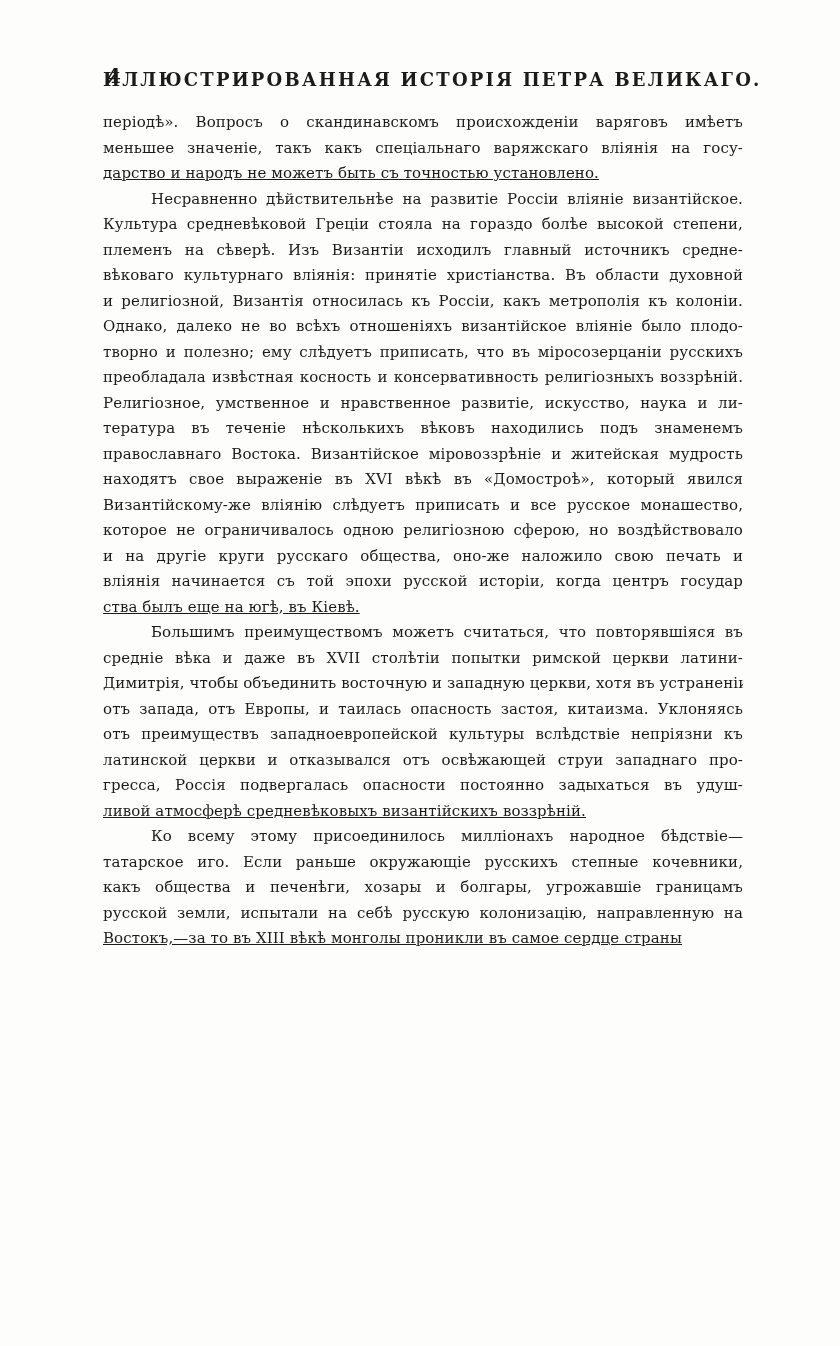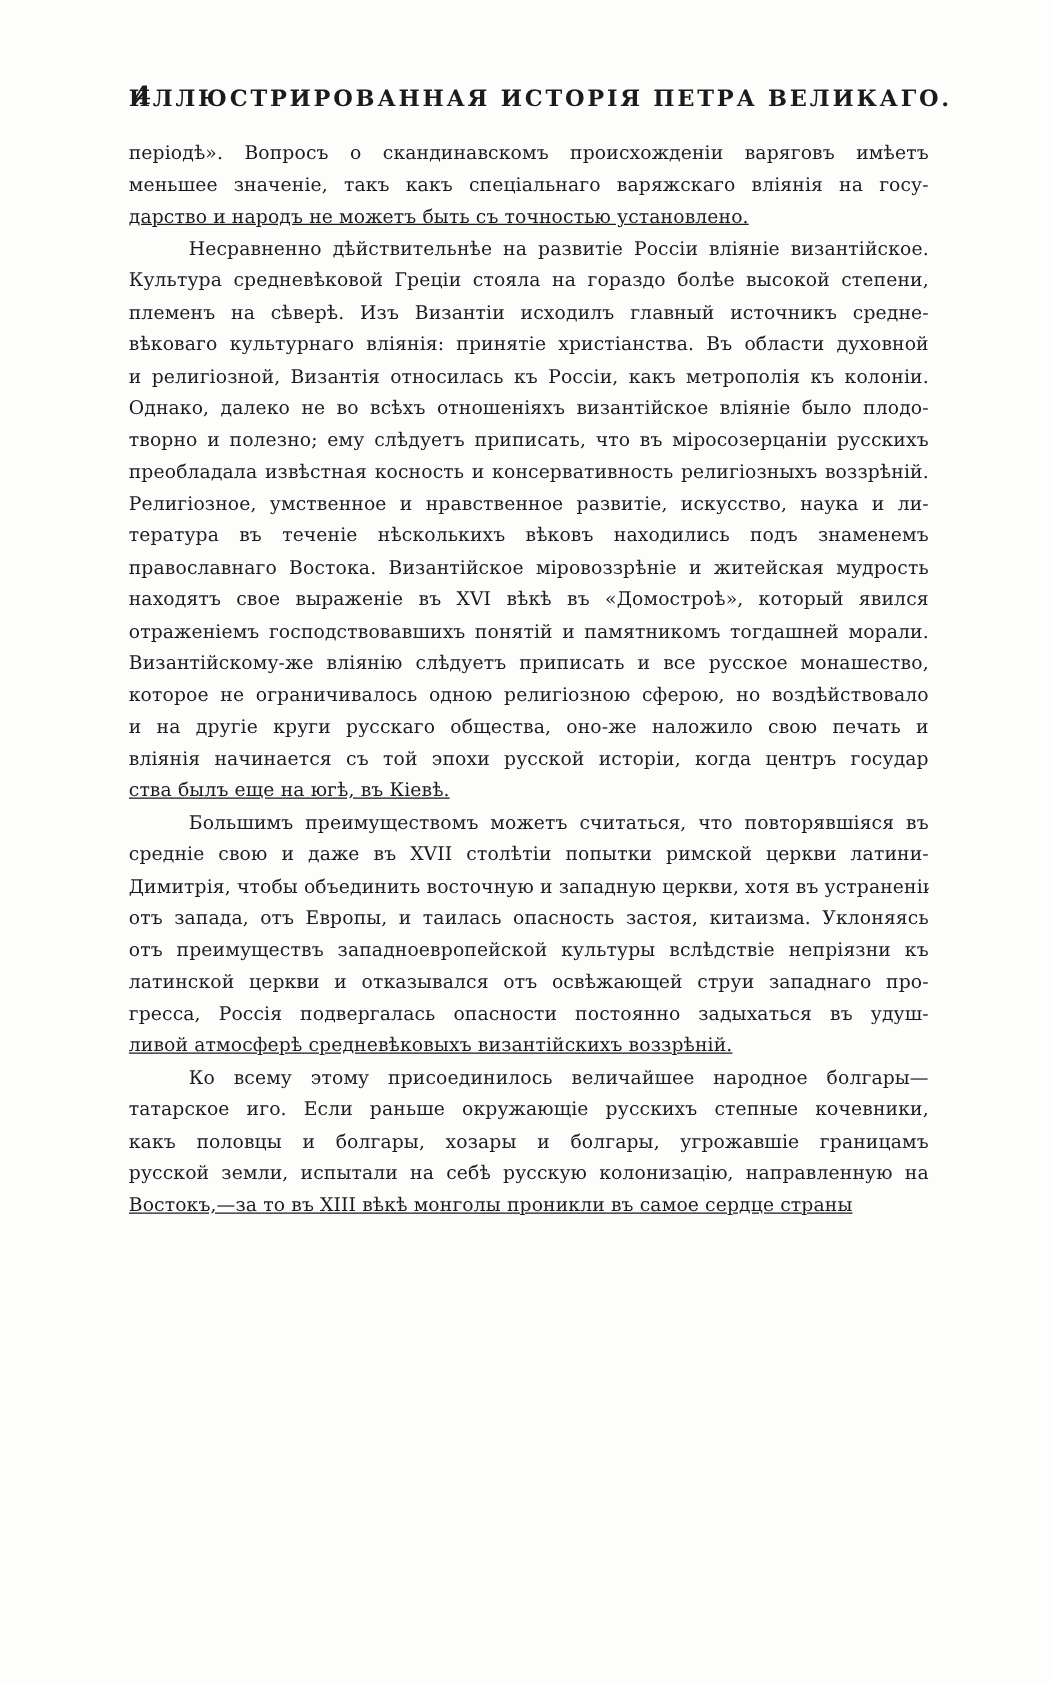--- a/index.html
+++ b/index.html
@@ -102,7 +102,6 @@
         <div class="line">тература въ теченіе нѣсколькихъ вѣковъ находились подъ знаменемъ</div>
         <div class="line">православнаго Востока. Византійское міровоззрѣніе и житейская мудрость</div>
         <div class="line">находятъ свое выраженіе въ XVI вѣкѣ въ «Домостроѣ», который явился</div>
-        <div class="line">отраженіемъ господствовавшихъ понятій и памятникомъ тогдашней морали.</div>
         <div class="line">Византійскому-же вліянію слѣдуетъ приписать и все русское монашество,</div>
         <div class="line">которое не ограничивалось одною религіозною сферою, но воздѣйствовало</div>
         <div class="line">и на другіе круги русскаго общества, оно-же наложило свою печать и</div>

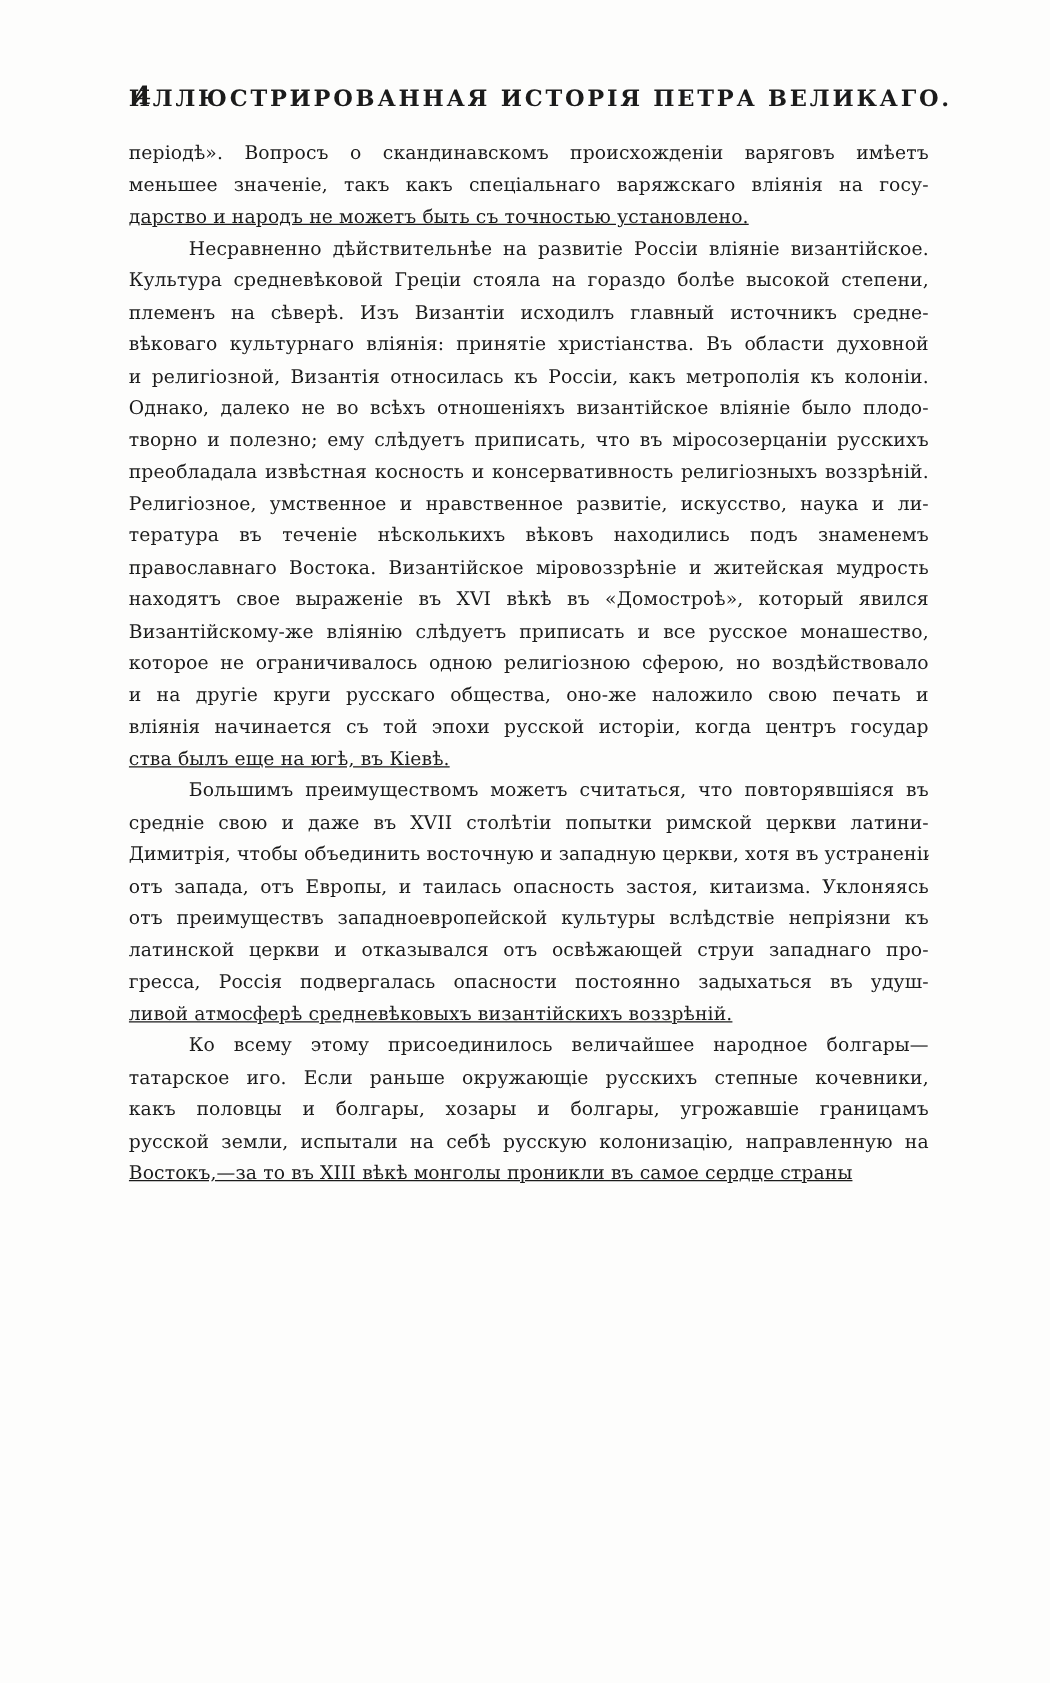--- a/index.html
+++ b/index.html
@@ -110,7 +110,7 @@
       </div>
       <div class="paragraph">
         <div class="line first-indent">Большимъ преимуществомъ можетъ считаться, что повторявшіяся въ</div>
-        <div class="line">средніе свою и даже въ XVII столѣтіи попытки римской церкви латини-</div>
+        <div class="line">средніе вѣка и даже въ XVII столѣтіи попытки римской церкви латини-</div>
         <div class="line">Димитрія, чтобы объединить восточную и западную церкви, хотя въ устраненіи</div>
         <div class="line">отъ запада, отъ Европы, и таилась опасность застоя, китаизма. Уклоняясь</div>
         <div class="line">отъ преимуществъ западноевропейской культуры вслѣдствіе непріязни къ</div>

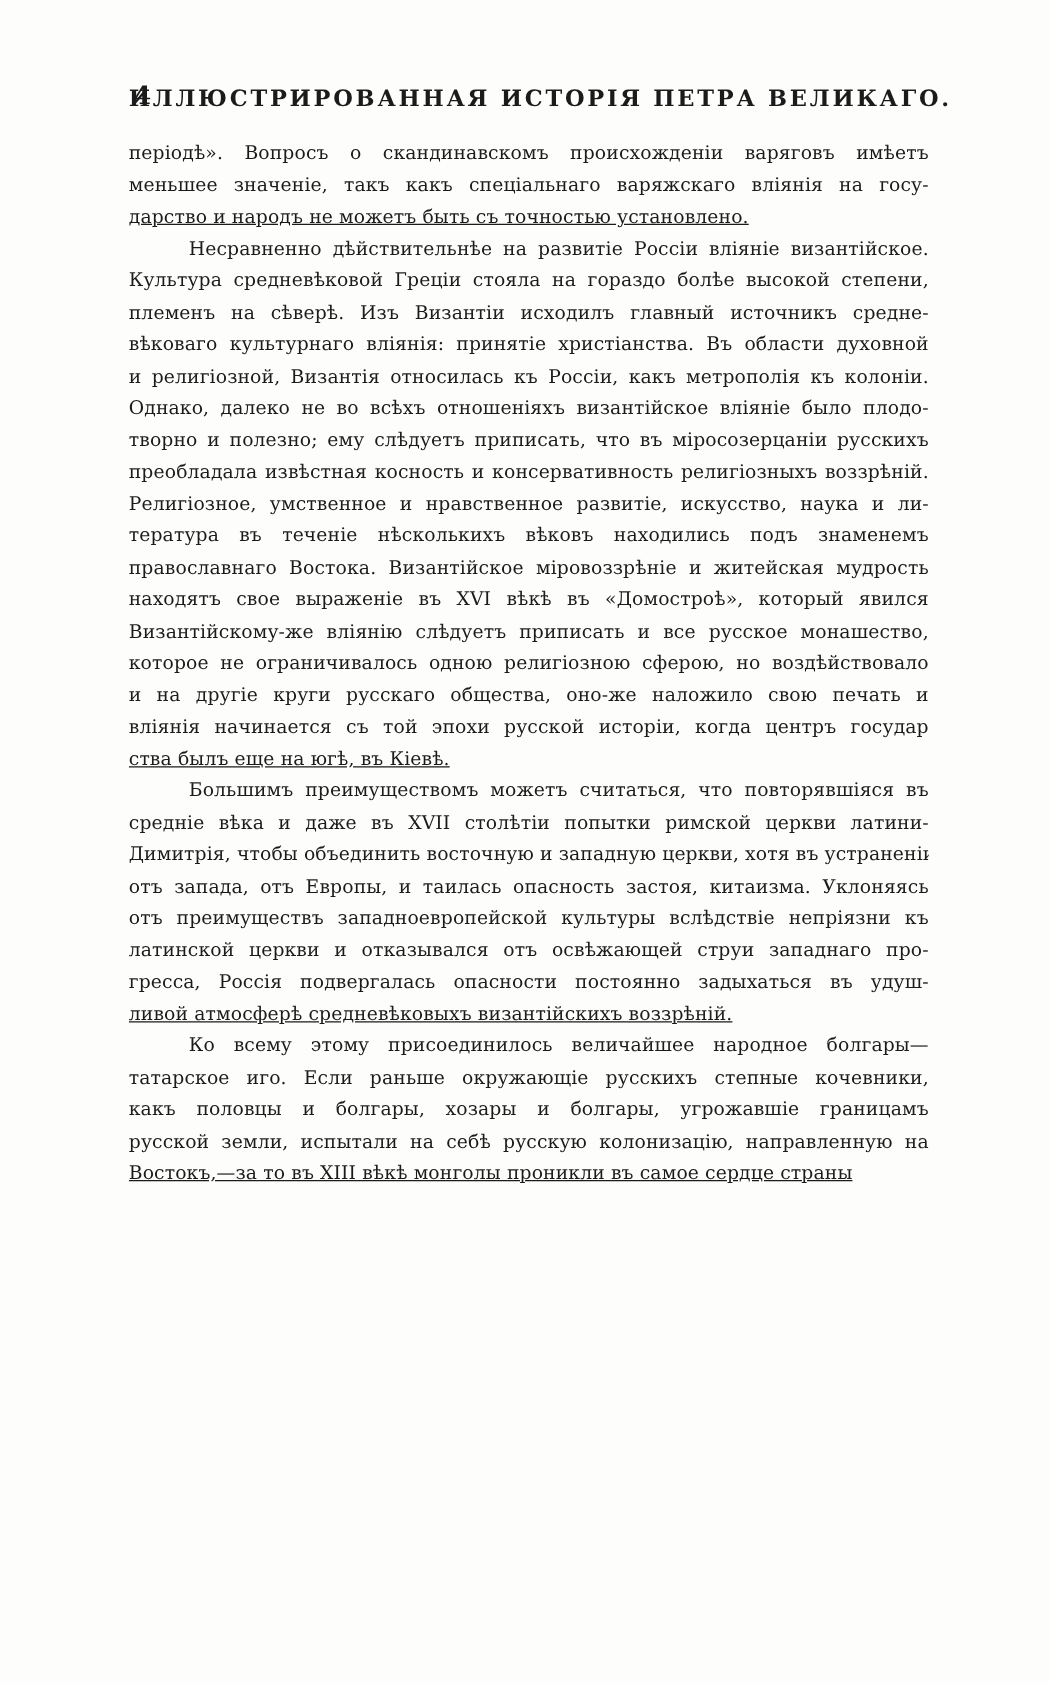--- a/index.html
+++ b/index.html
@@ -119,7 +119,7 @@
         <div class="line last">ливой атмосферѣ средневѣковыхъ византійскихъ воззрѣній.</div>
       </div>
       <div class="paragraph">
-        <div class="line first-indent">Ко всему этому присоединилось величайшее народное болгары—</div>
+        <div class="line first-indent">Ко всему этому присоединилось милліонахъ народное бѣдствіе—</div>
         <div class="line">татарское иго. Если раньше окружающіе русскихъ степные кочевники,</div>
         <div class="line">какъ половцы и болгары, хозары и болгары, угрожавшіе границамъ</div>
         <div class="line">русской земли, испытали на себѣ русскую колонизацію, направленную на</div>

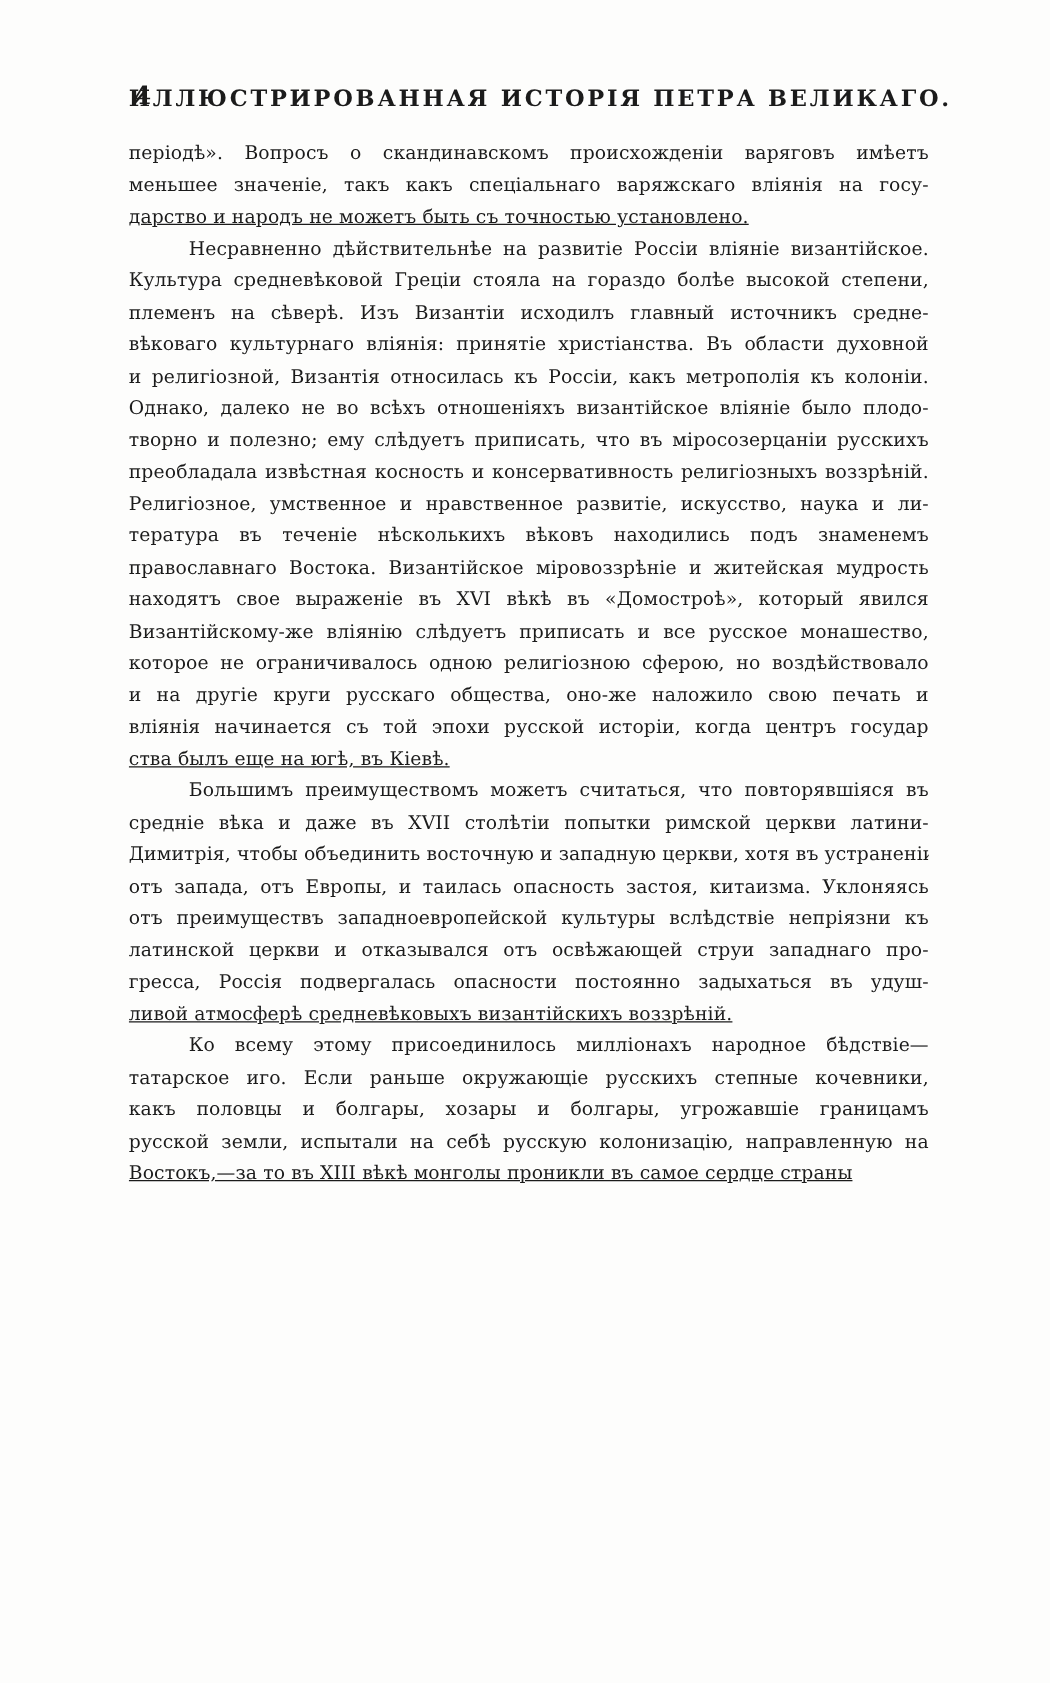--- a/index.html
+++ b/index.html
@@ -121,7 +121,7 @@
       <div class="paragraph">
         <div class="line first-indent">Ко всему этому присоединилось милліонахъ народное бѣдствіе—</div>
         <div class="line">татарское иго. Если раньше окружающіе русскихъ степные кочевники,</div>
-        <div class="line">какъ половцы и болгары, хозары и болгары, угрожавшіе границамъ</div>
+        <div class="line">какъ общества и печенѣги, хозары и болгары, угрожавшіе границамъ</div>
         <div class="line">русской земли, испытали на себѣ русскую колонизацію, направленную на</div>
         <div class="line last">Востокъ,—за то въ XIII вѣкѣ монголы проникли въ самое сердце страны</div>
       </div>

